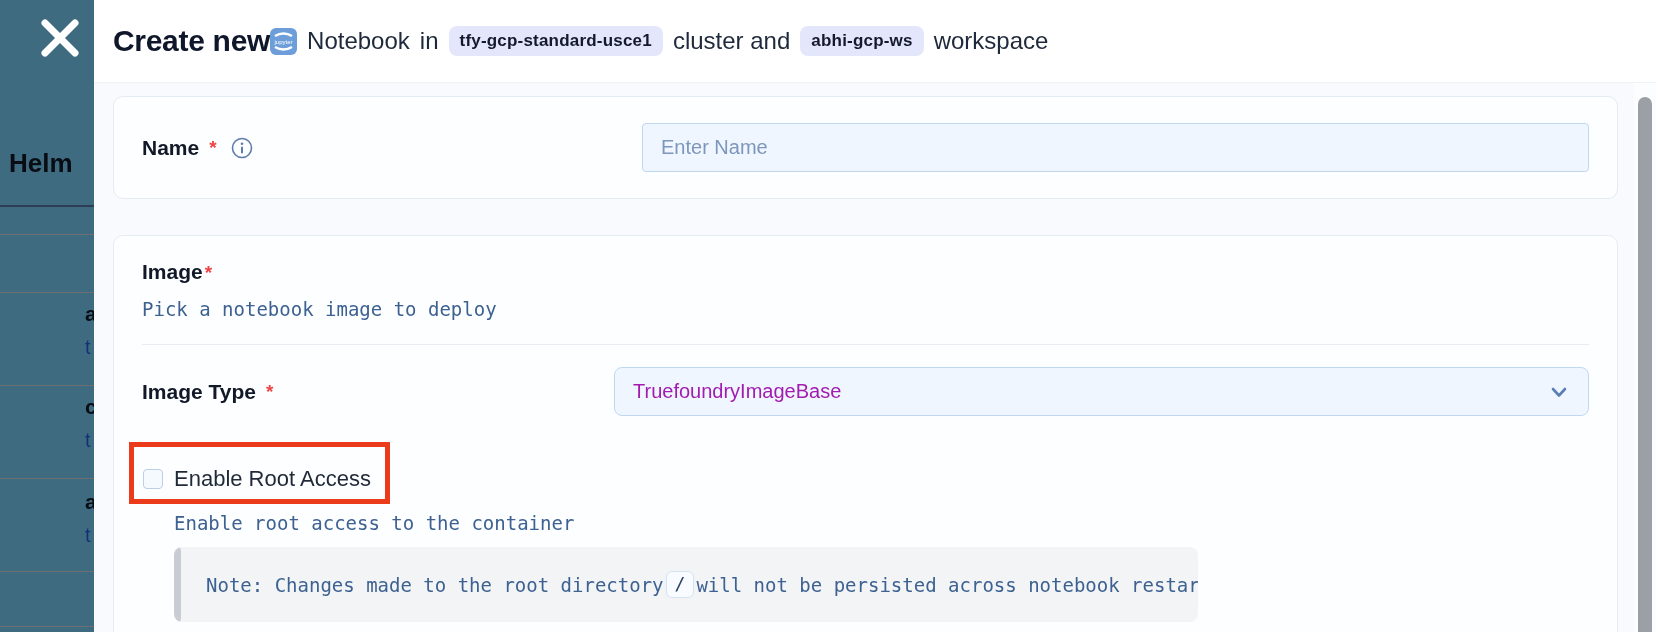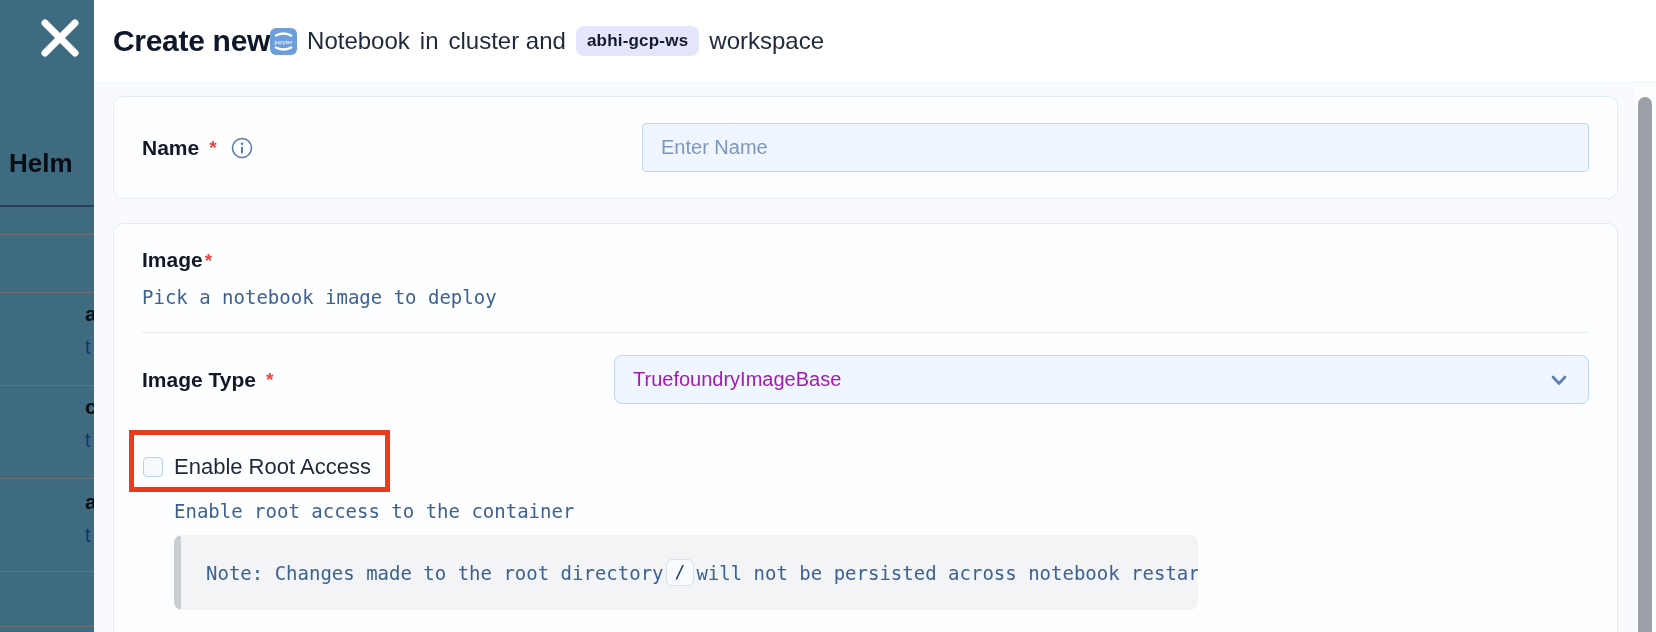--- a/index.html
+++ b/index.html
@@ -102,6 +102,7 @@
       </span>
       <span>Notebook</span>
       <span>in</span>
+      <span class="badge">tfy-gcp-standard-usce1</span>
       <span>cluster and</span>
       <span class="badge">abhi-gcp-ws</span>
       <span>workspace</span>

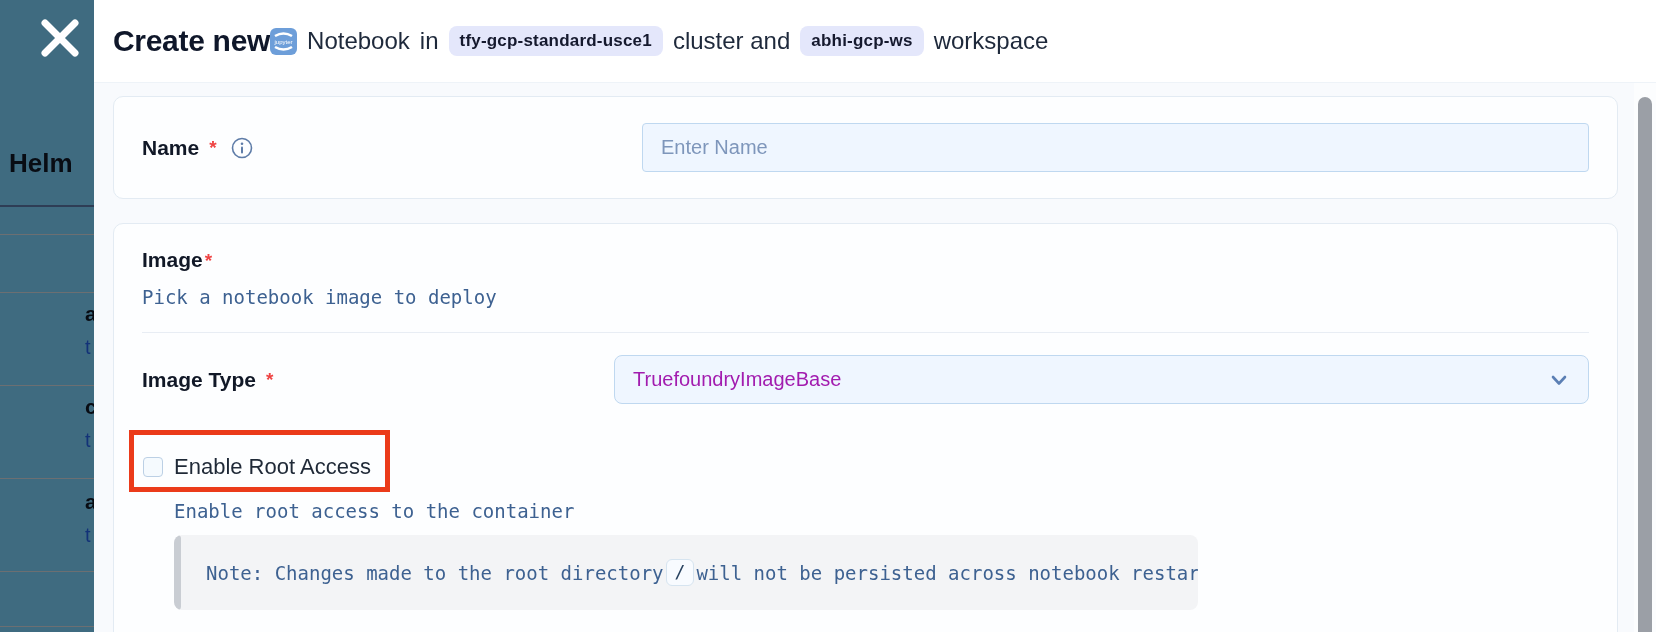--- a/index.html
+++ b/index.html
@@ -24,7 +24,7 @@
   .badge { background:#e4e7fb; color:#15192e; font-size:17px; font-weight:700; padding:5px 11px; border-radius:8px; letter-spacing:0.2px; }
 
   .drawer-body { padding:13px 19px 0 19px; }
-  .card { background:#fdfeff; border:1px solid #e3ebf3; border-radius:10px; width:1505px; margin-bottom:24px; }
+  .card { background:#fdfeff; border:1px solid #e3ebf3; border-radius:10px; width:1505px; margin-bottom:36px; }
   .card-name { padding:26px 28px; display:flex; align-items:center; }
   .card-image { padding:24px 28px 40px 28px; }
 

